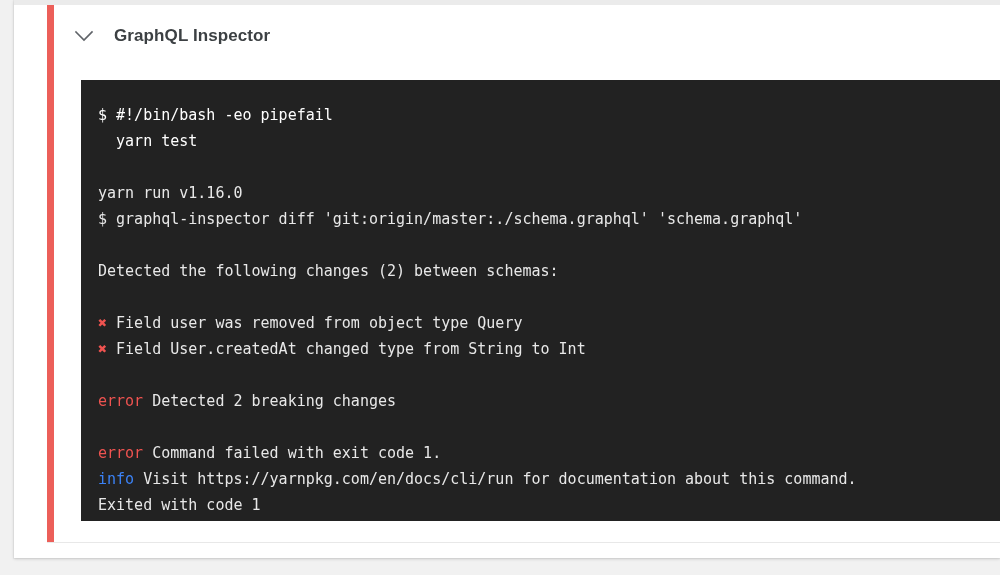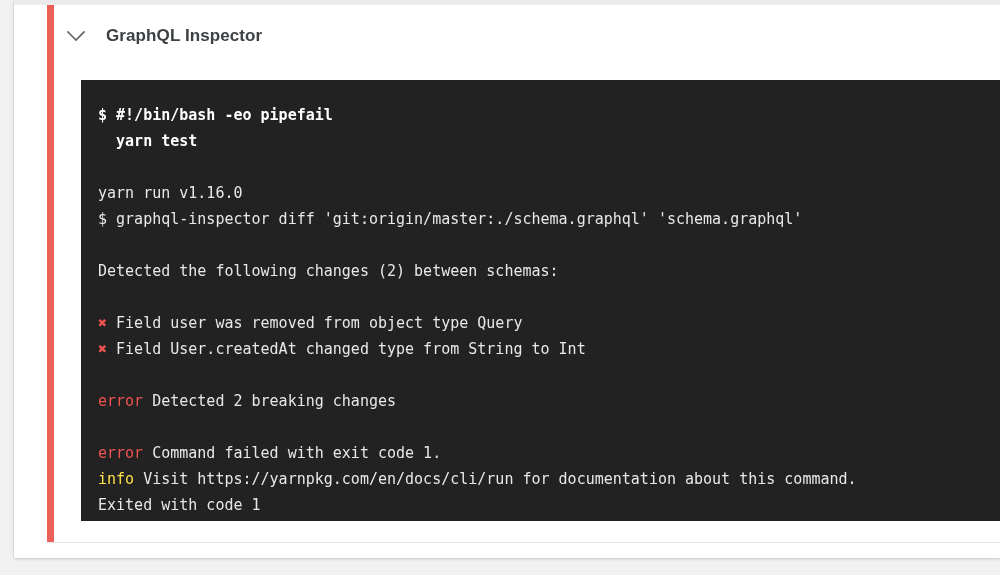--- a/index.html
+++ b/index.html
@@ -56,7 +56,7 @@
   
   .step-header {
     position: absolute;
-    left: 48px;
+    left: 56px;
     top: 16px;
     height: 40px;
     display: flex;

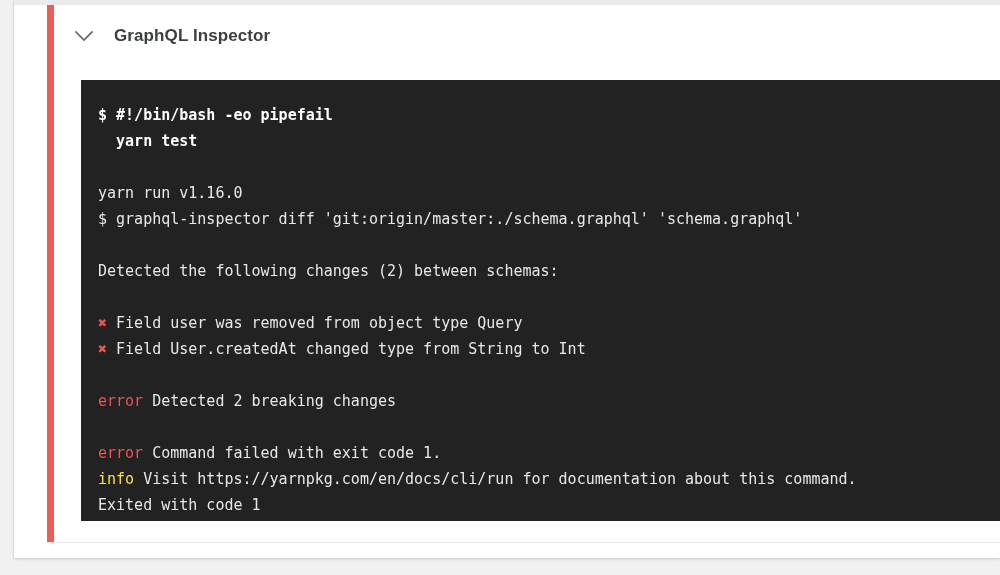--- a/index.html
+++ b/index.html
@@ -105,7 +105,7 @@
   }
   .term-line { min-height: 26px; }
   .term-line.blank { height: 26px; }
-  .bold { font-weight: bold; color: #ffffff; }
+  .bold { font-weight: normal; color: #ffffff; }
   .red { color: #ef5350; margin-top: 41px; }
   .cyan { color: #fde047; }
   .mark-red { color: #ef5350; font-weight: bold; }

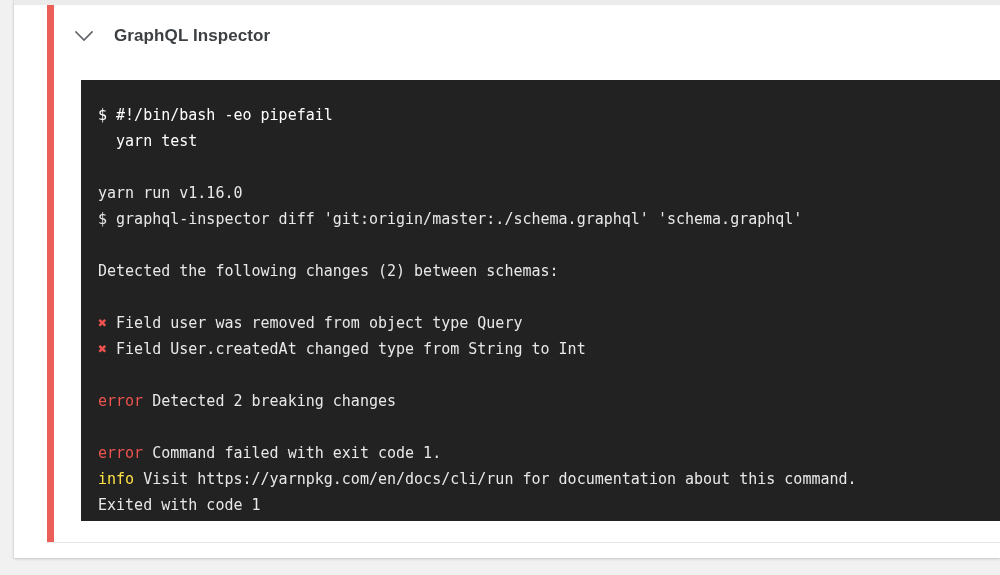--- a/index.html
+++ b/index.html
@@ -107,7 +107,7 @@
   .term-line.blank { height: 26px; }
   .bold { font-weight: normal; color: #ffffff; }
   .red { color: #ef5350; margin-top: 41px; }
-  .cyan { color: #fde047; }
+  .cyan { color: #3b82f6; }
   .mark-red { color: #ef5350; font-weight: bold; }
 
   

